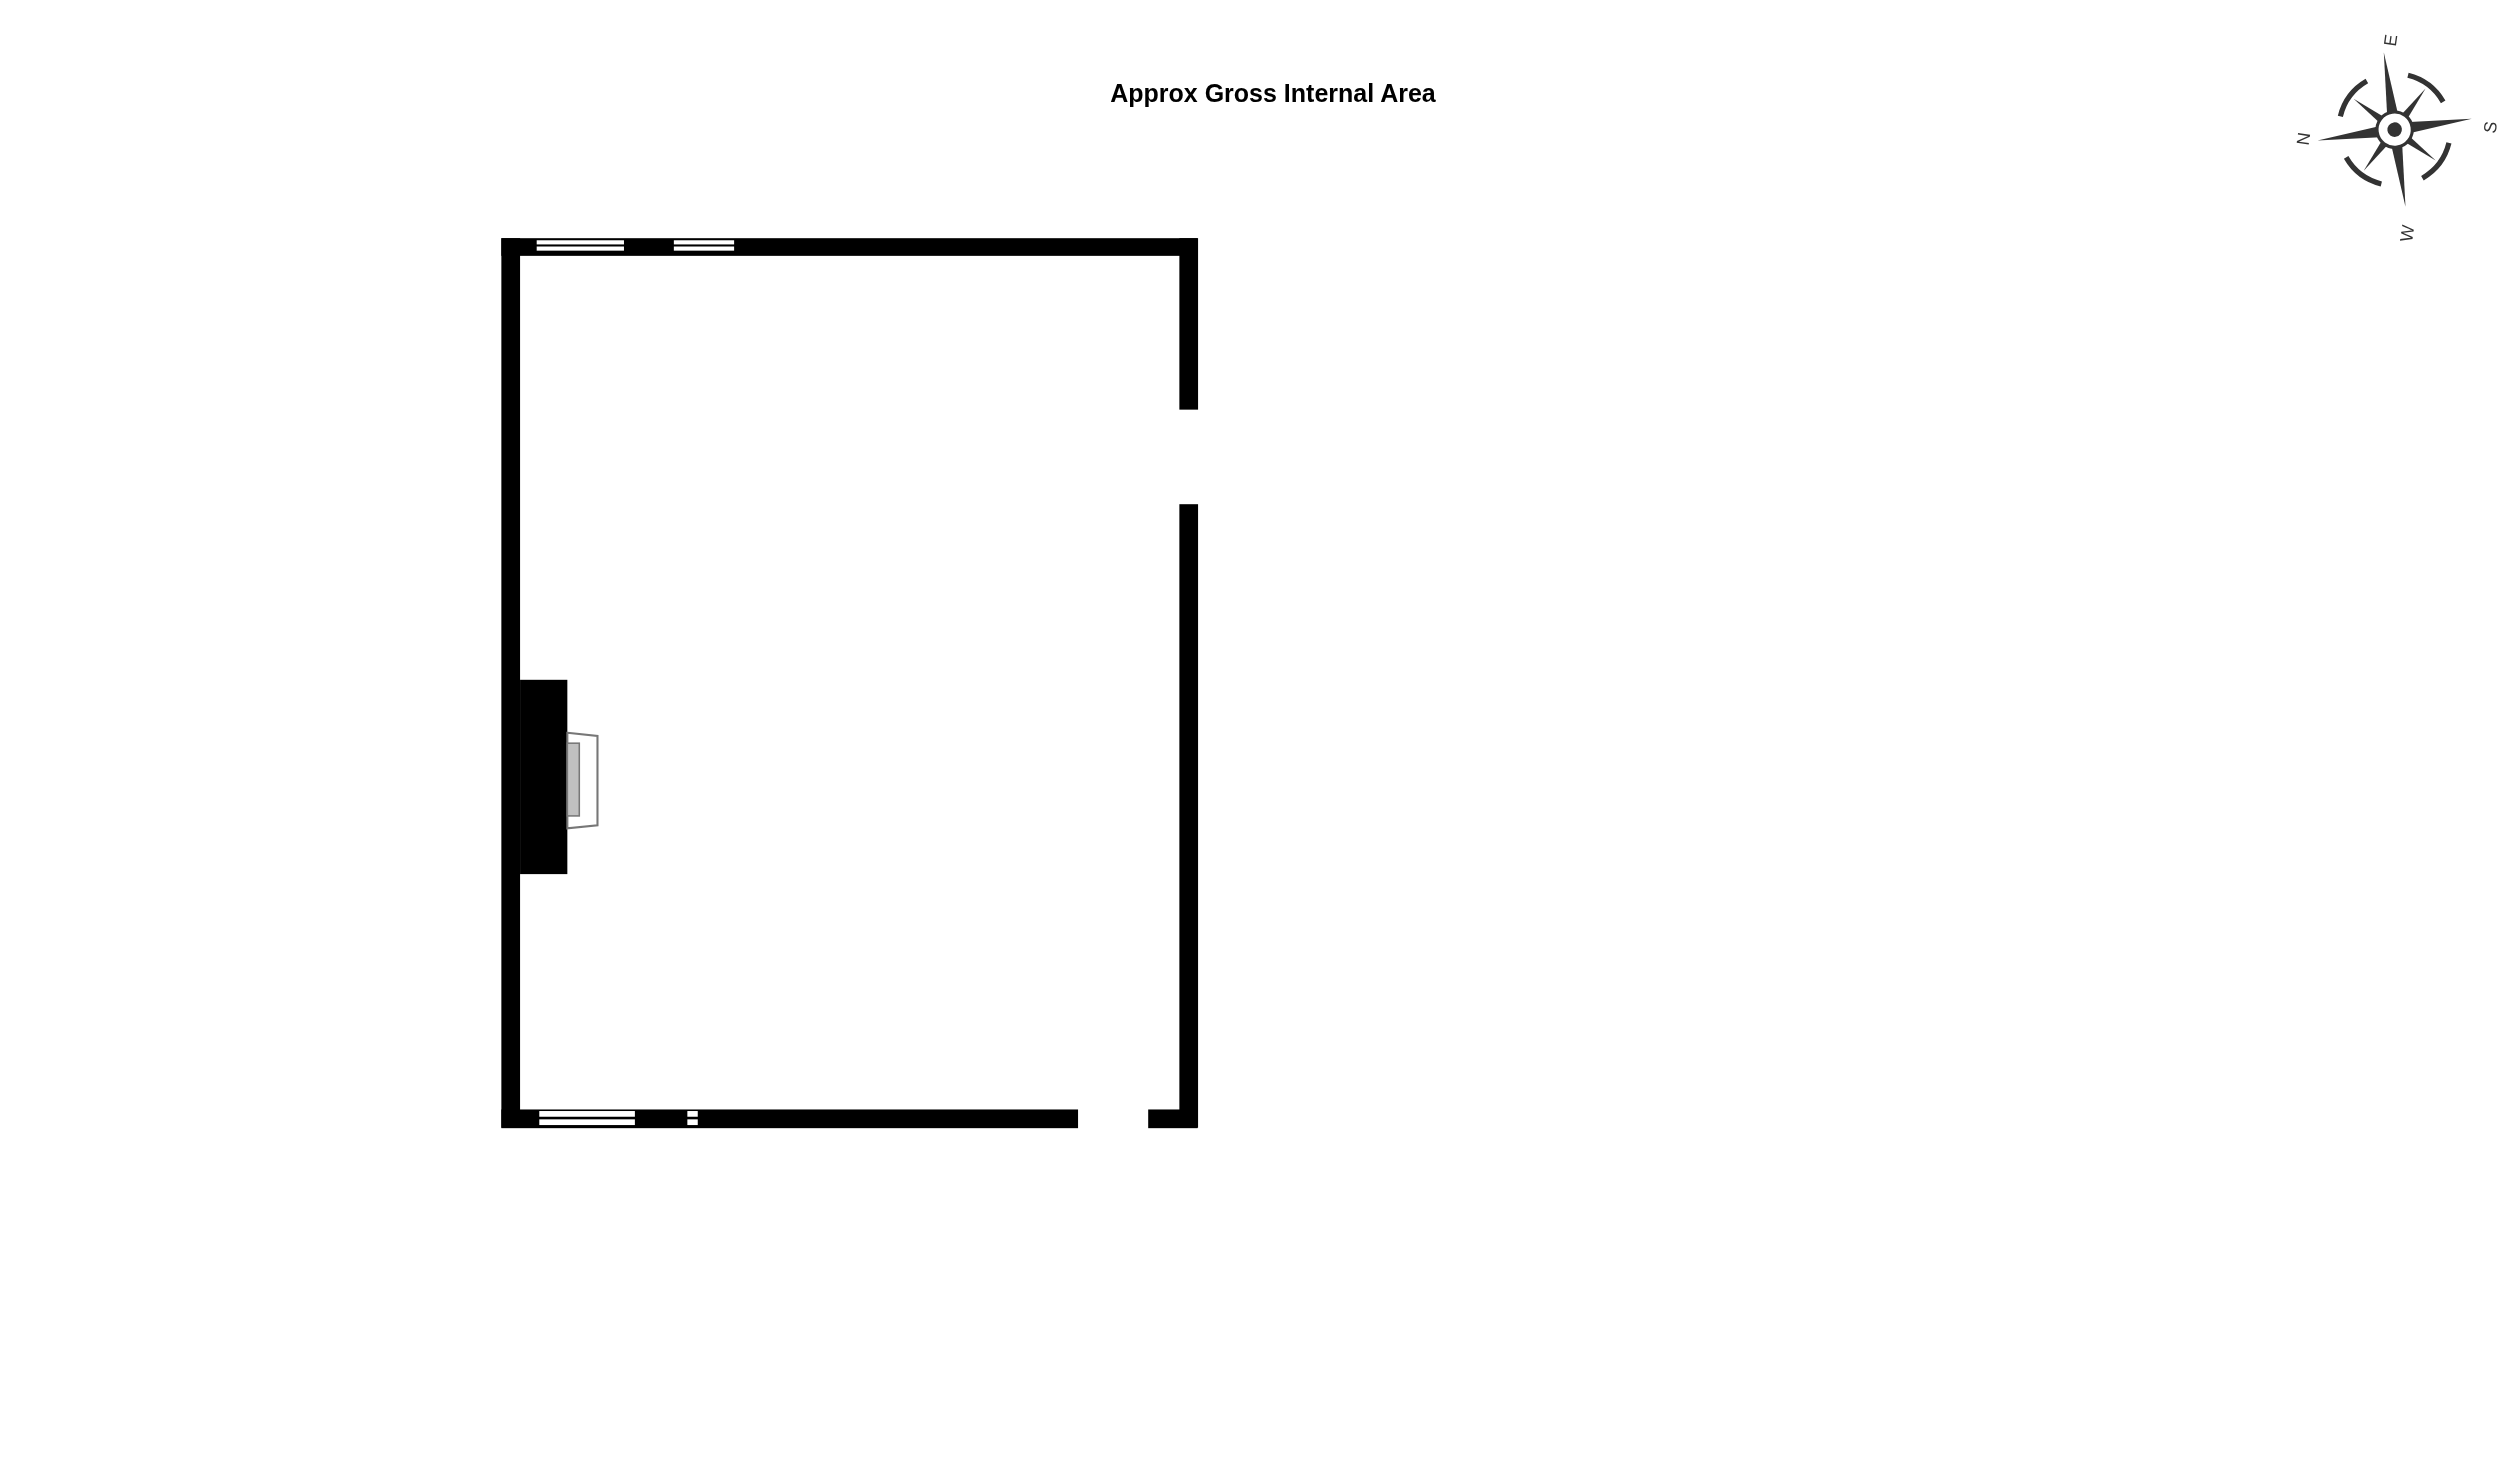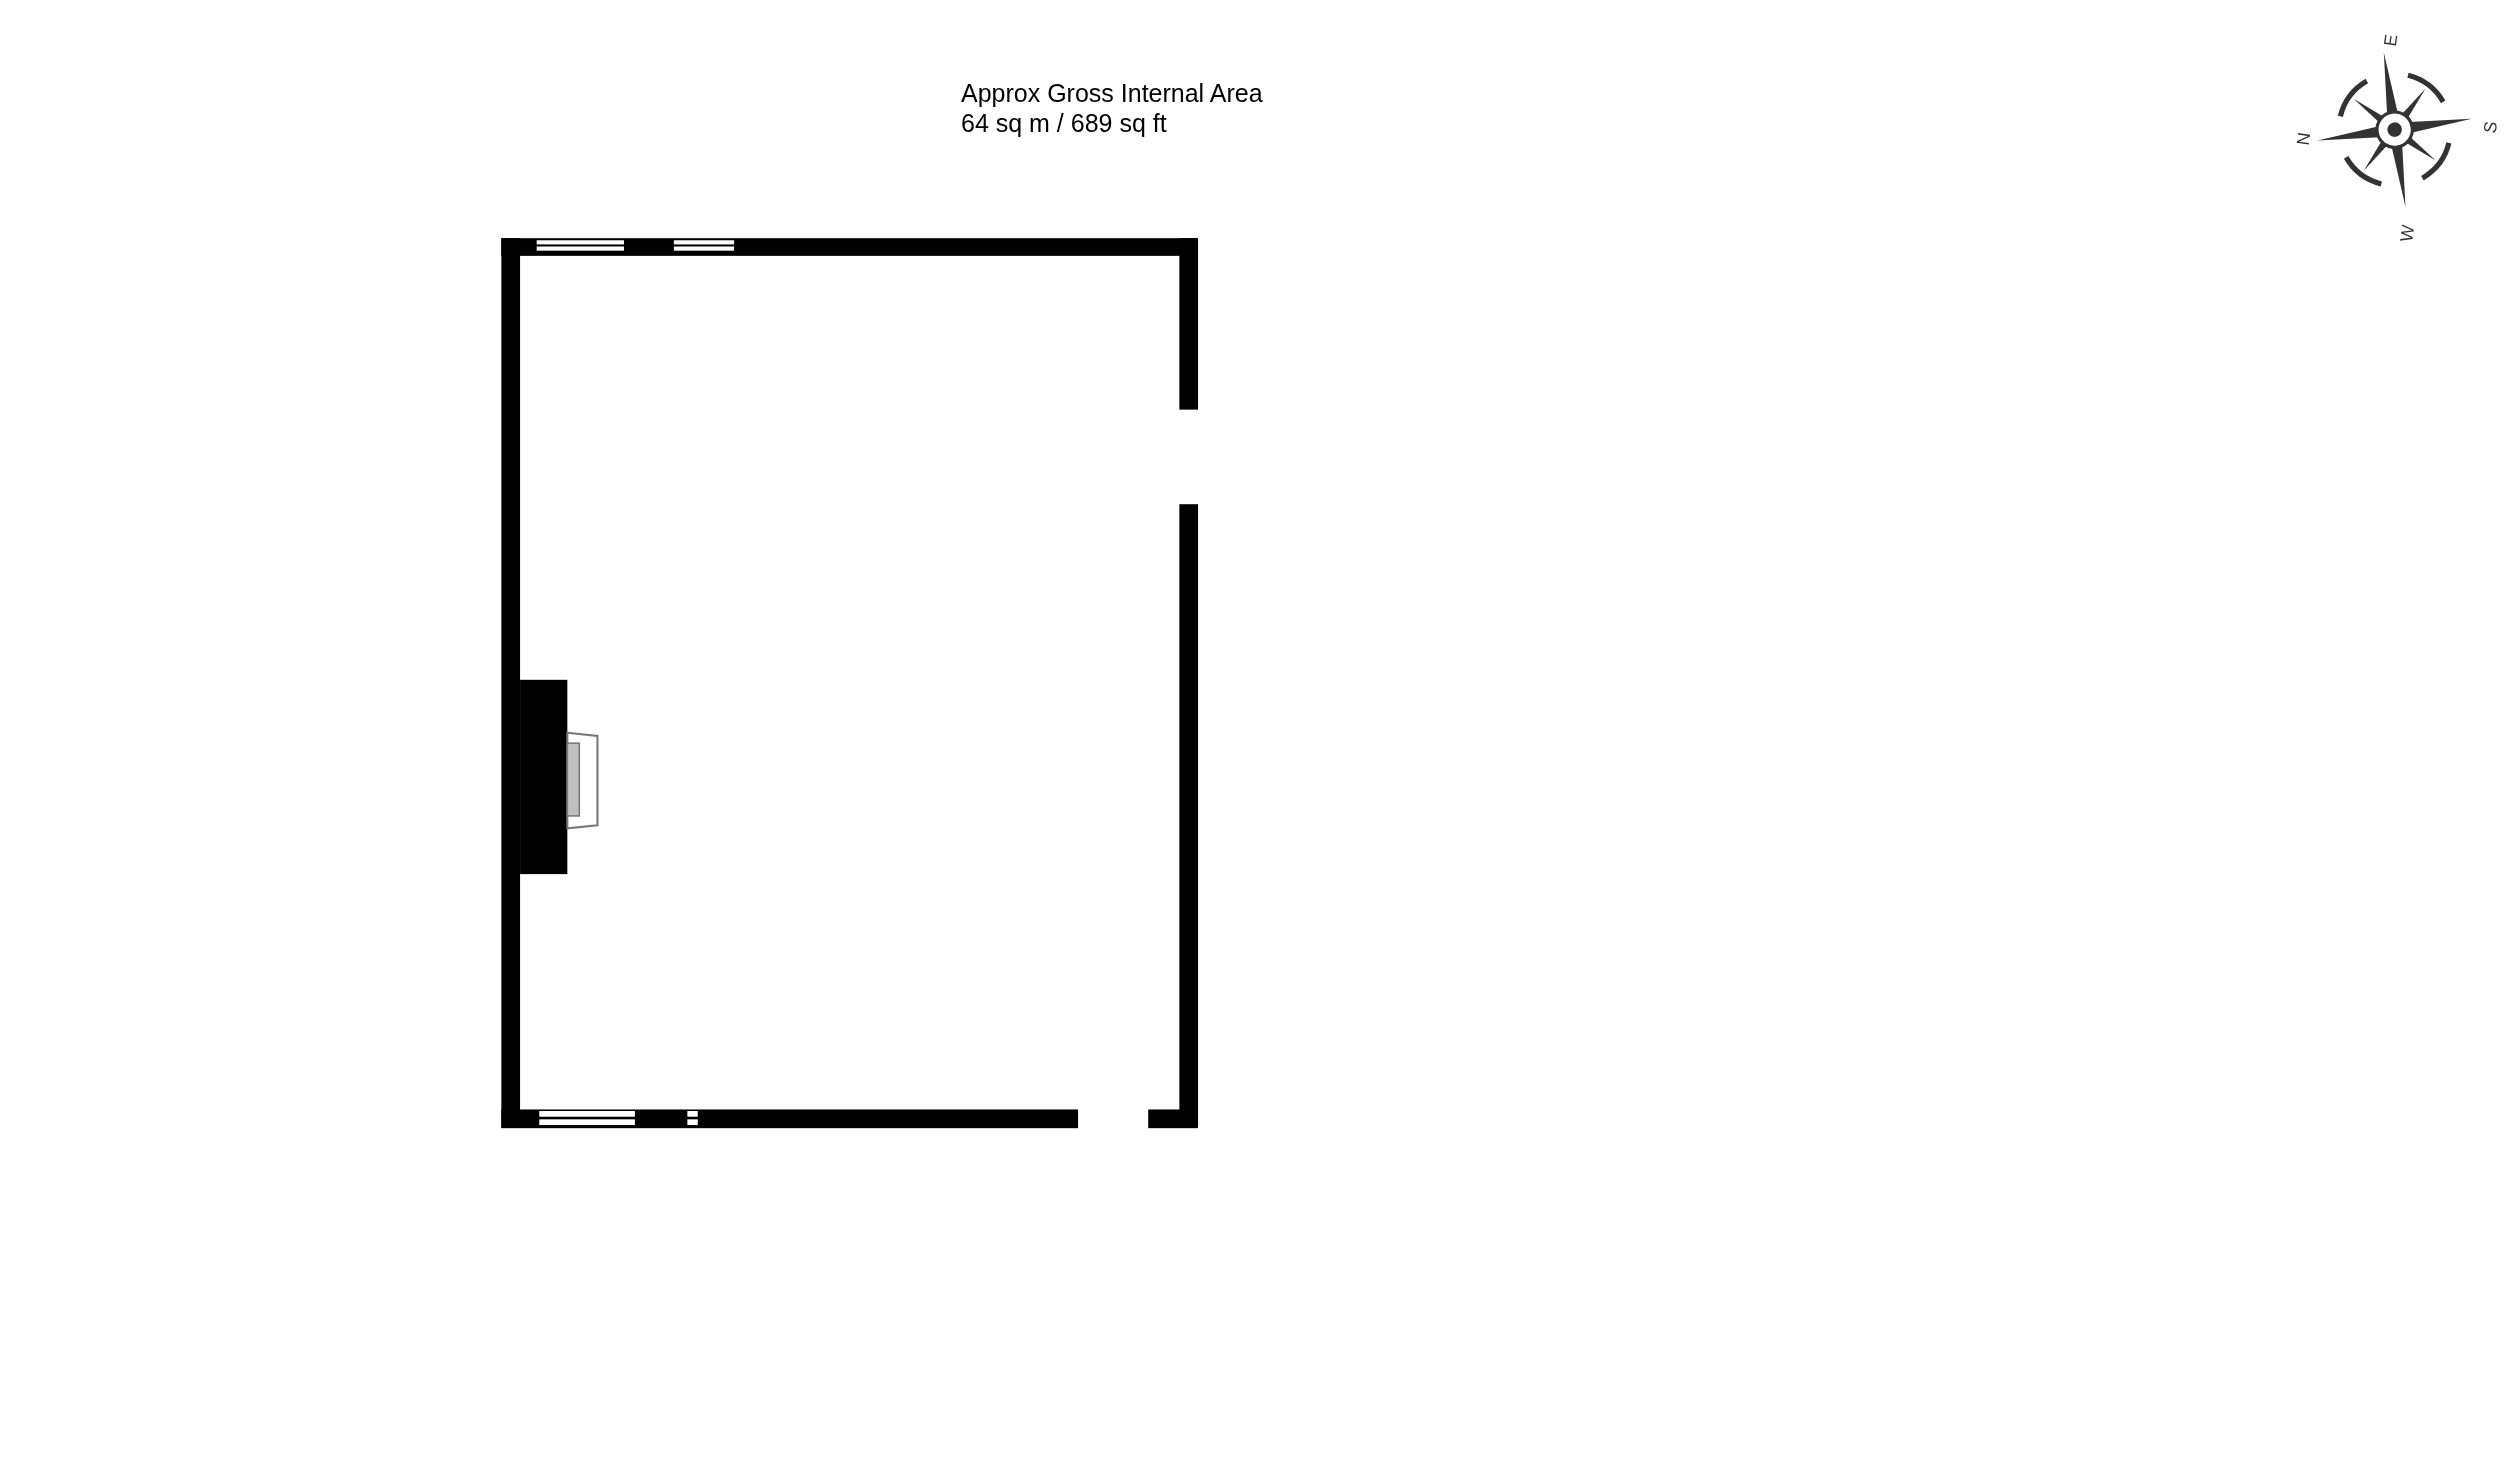--- a/index.html
+++ b/index.html
@@ -8,7 +8,7 @@
   .wall { fill: #000; }
   .win { fill: #fff; }
   .fixture { fill: none; stroke: #777; stroke-width: 4; }
-  .header { position: absolute; left: 961px; top: 78px; width: 624px; font-weight: normal; font-size: 25px; line-height: 1.2; }
+  .header { position: absolute; left: 961px; top: 78px; width: 624px; text-align: center; font-weight: bold; font-size: 25px; line-height: 1.2; }
   .compass { position: absolute; left: 2276px; top: 31px; width: 229px; height: 218px; }
 </style>
 </head>

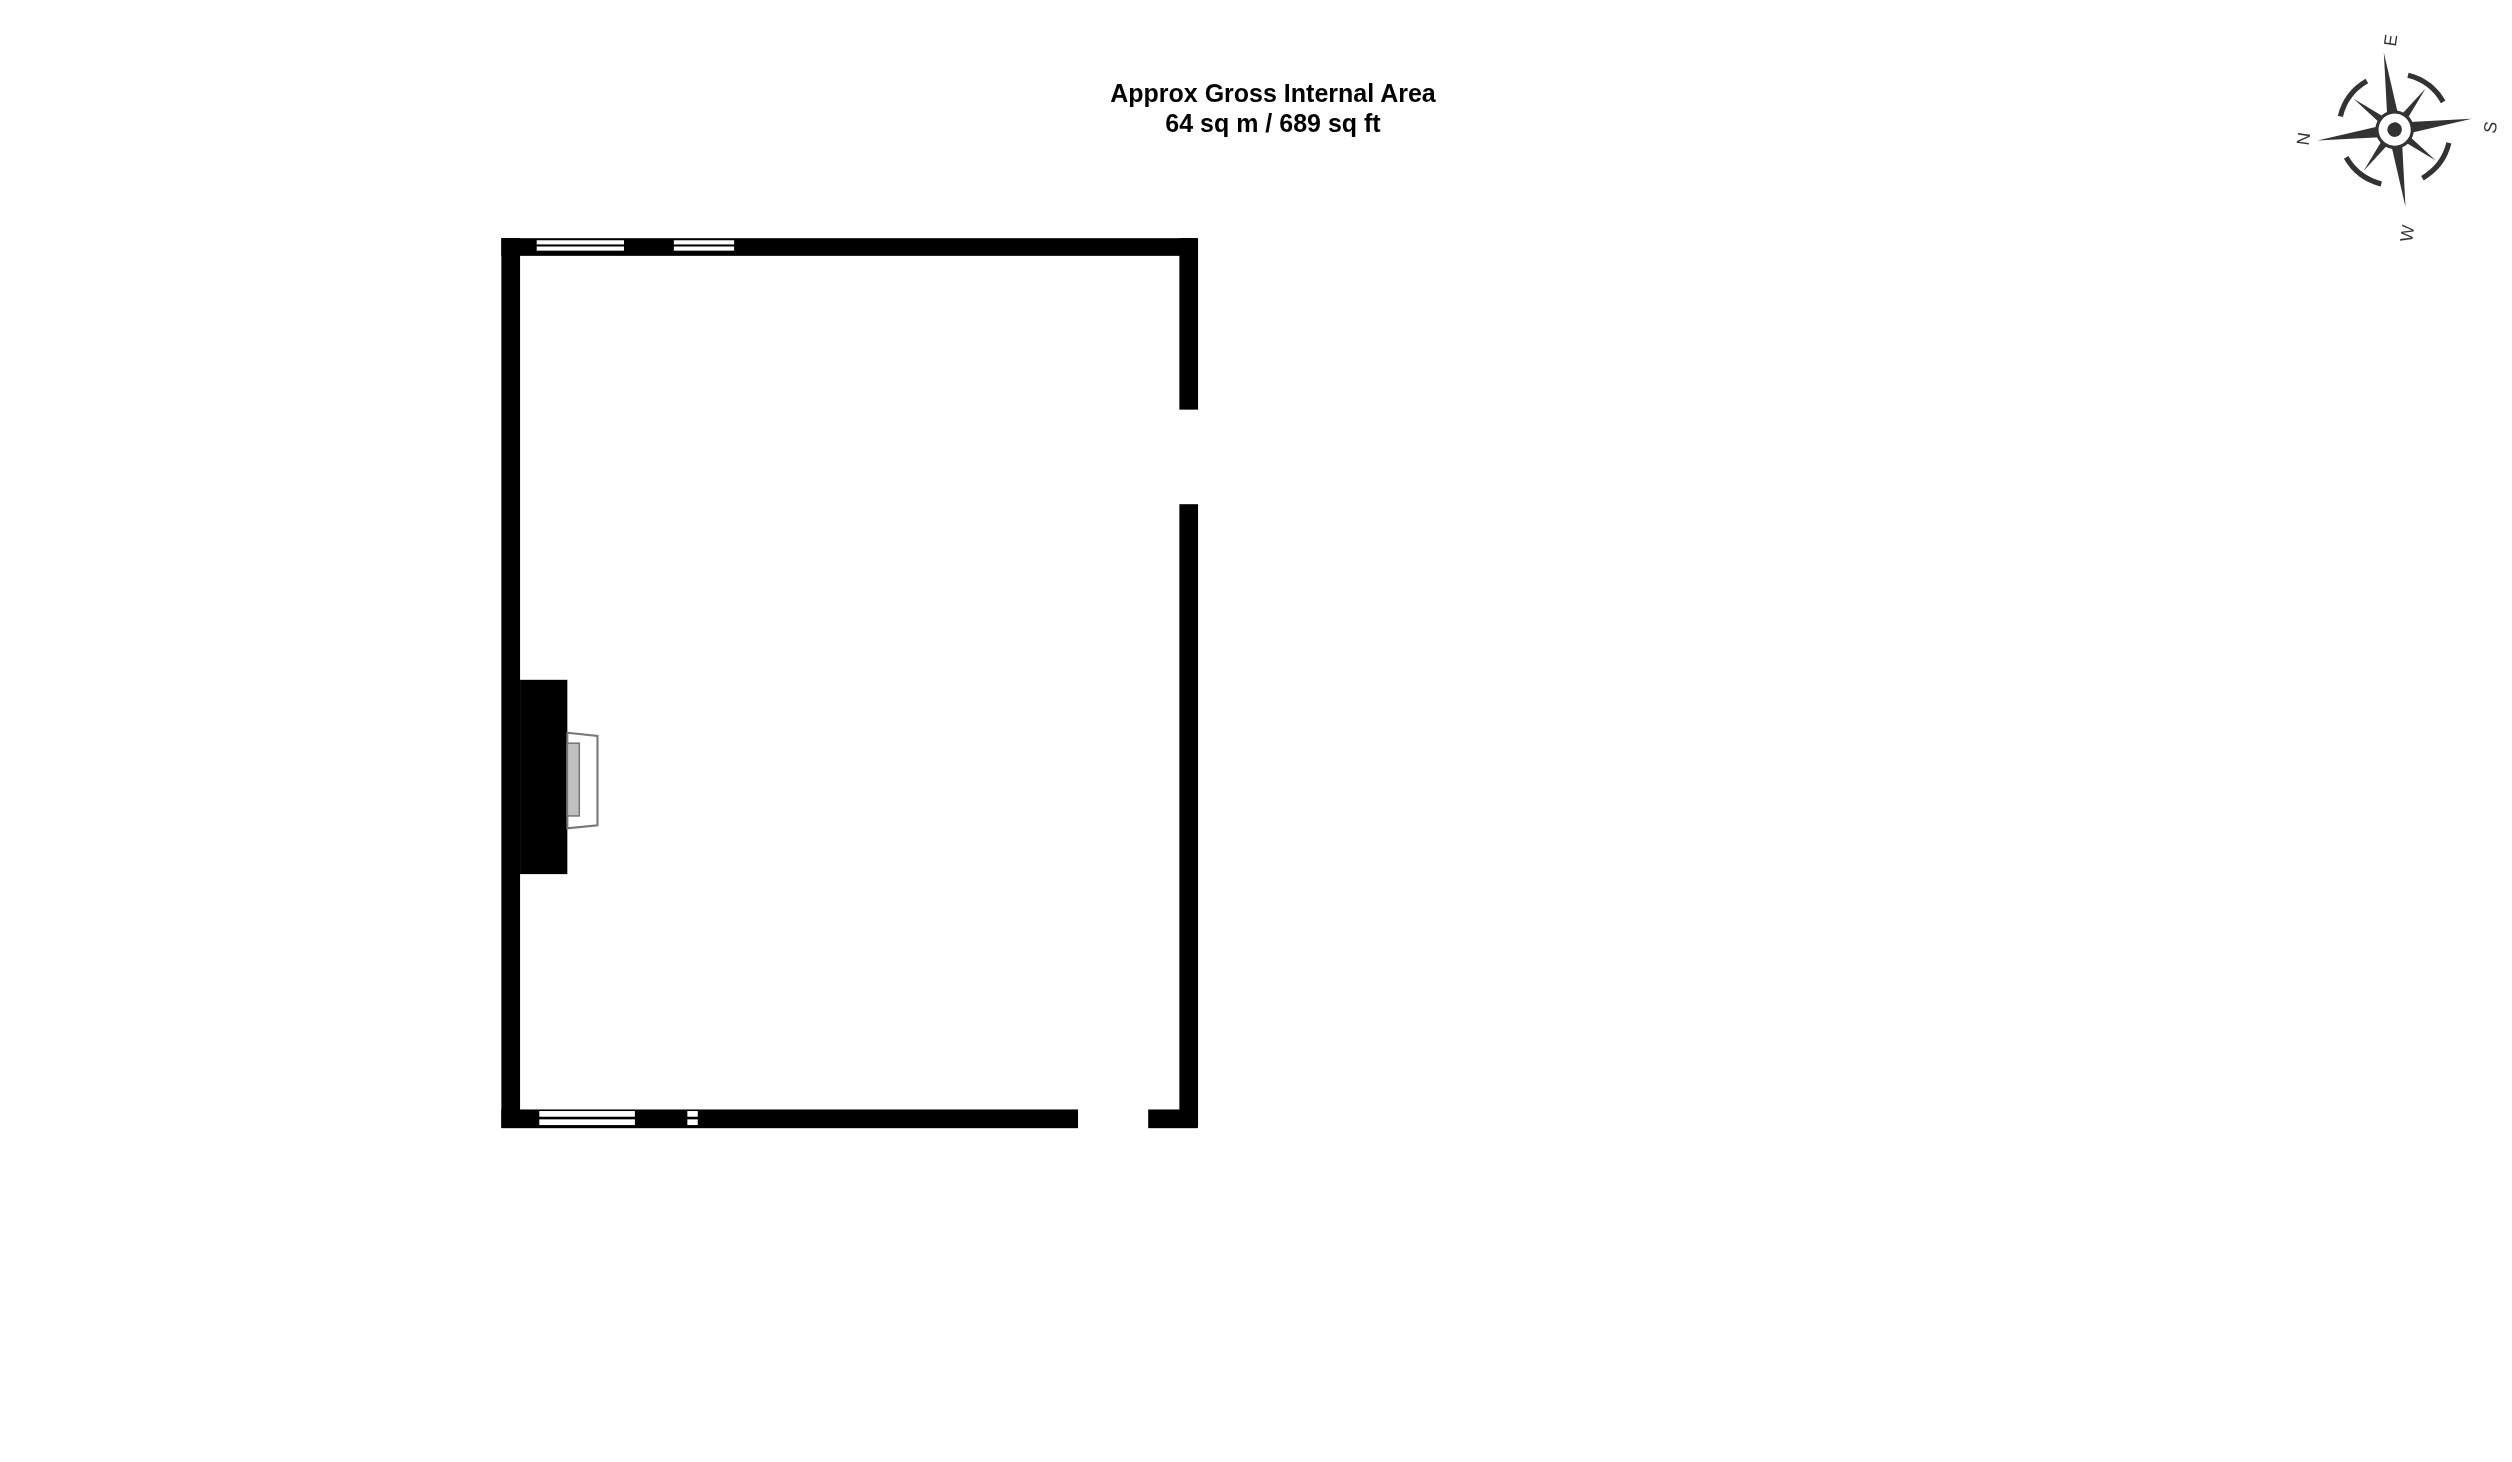--- a/index.html
+++ b/index.html
@@ -16,7 +16,6 @@
 
 <div class="header">
   <div>Approx Gross Internal Area</div>
-  <div>64 sq m / 689 sq ft</div>
 </div>
 
 <div class="compass">

